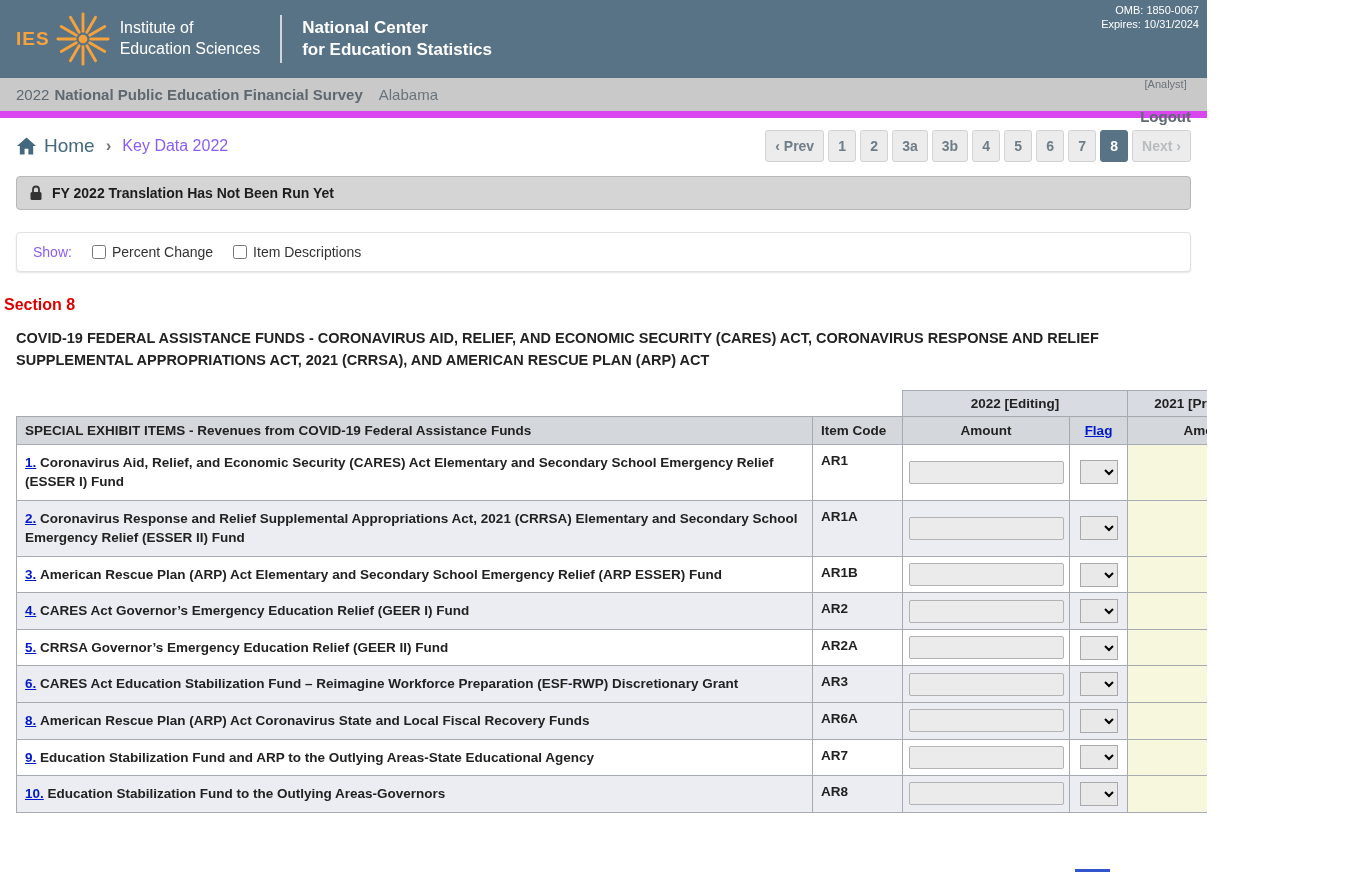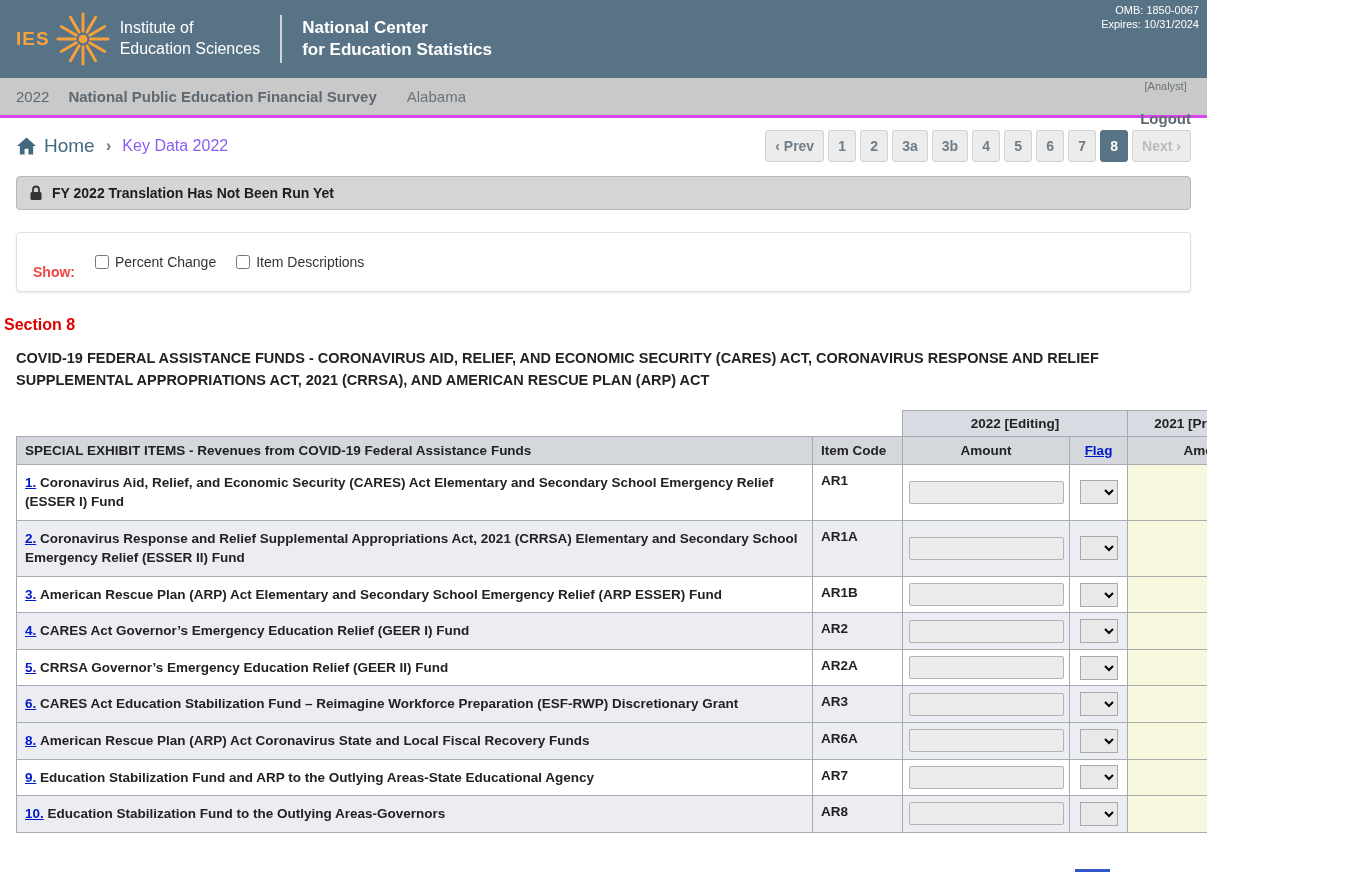--- a/index.html
+++ b/index.html
@@ -17,7 +17,7 @@
   .nces-name { color: #fff; font-weight: bold; font-size: 17px; line-height: 1.3; }
 
   
-  .subheader { height: 40px; background: #c9c9c9; border-bottom: 3px solid #d946ef; display: flex; align-items: center; padding: 12px 16px; gap: 14px; }
+  .subheader { height: 40px; background: #c9c9c9; border-bottom: 7px solid #d946ef; display: flex; align-items: center; padding: 12px 16px; }
   .survey-year { color: #5e6871; font-size: 15px; }
   .survey-title { color: #5e6871; font-size: 15px; font-weight: bold; margin-left: 5px; }
   .survey-state { color: #6a737b; font-size: 15px; margin-left: 16px; }

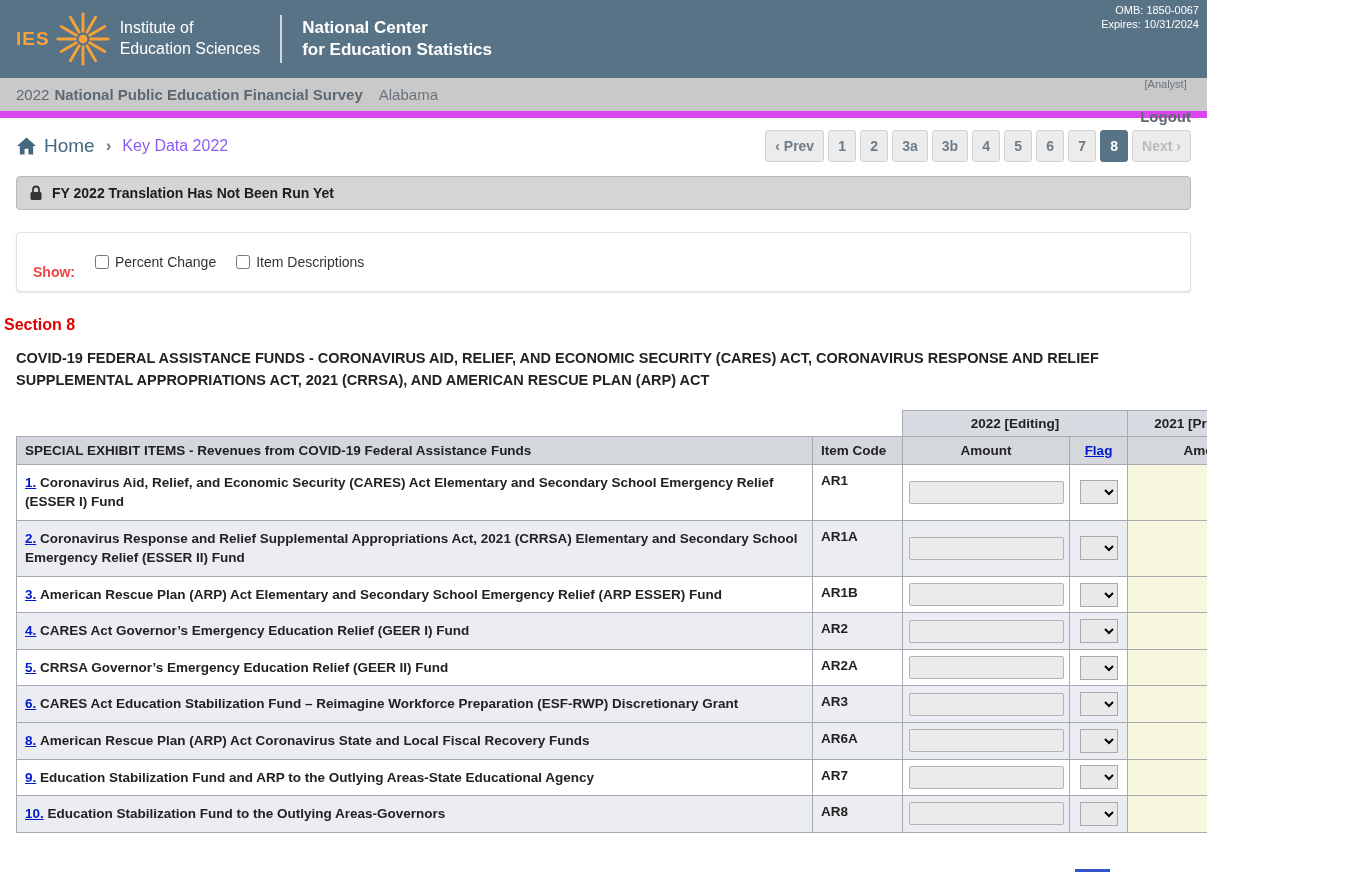--- a/index.html
+++ b/index.html
@@ -46,7 +46,7 @@
   
   .show-bar { margin: 22px 16px 0; background: #fff; border: 1px solid #e0e0e0; border-radius: 4px;
               box-shadow: 0 1px 2px rgba(0,0,0,.10); padding: 11px 16px; display: flex; align-items: center; gap: 20px; font-size: 14px; }
-  .show-label { font-weight: bold; color: #ef4444; margin-top: 20px; }
+  .show-label { font-weight: normal; color: #8b5cf6; }
   .chk { display: flex; align-items: center; gap: 6px; color: #333; cursor: pointer; }
   .chk input { width: 14px; height: 14px; }
 

